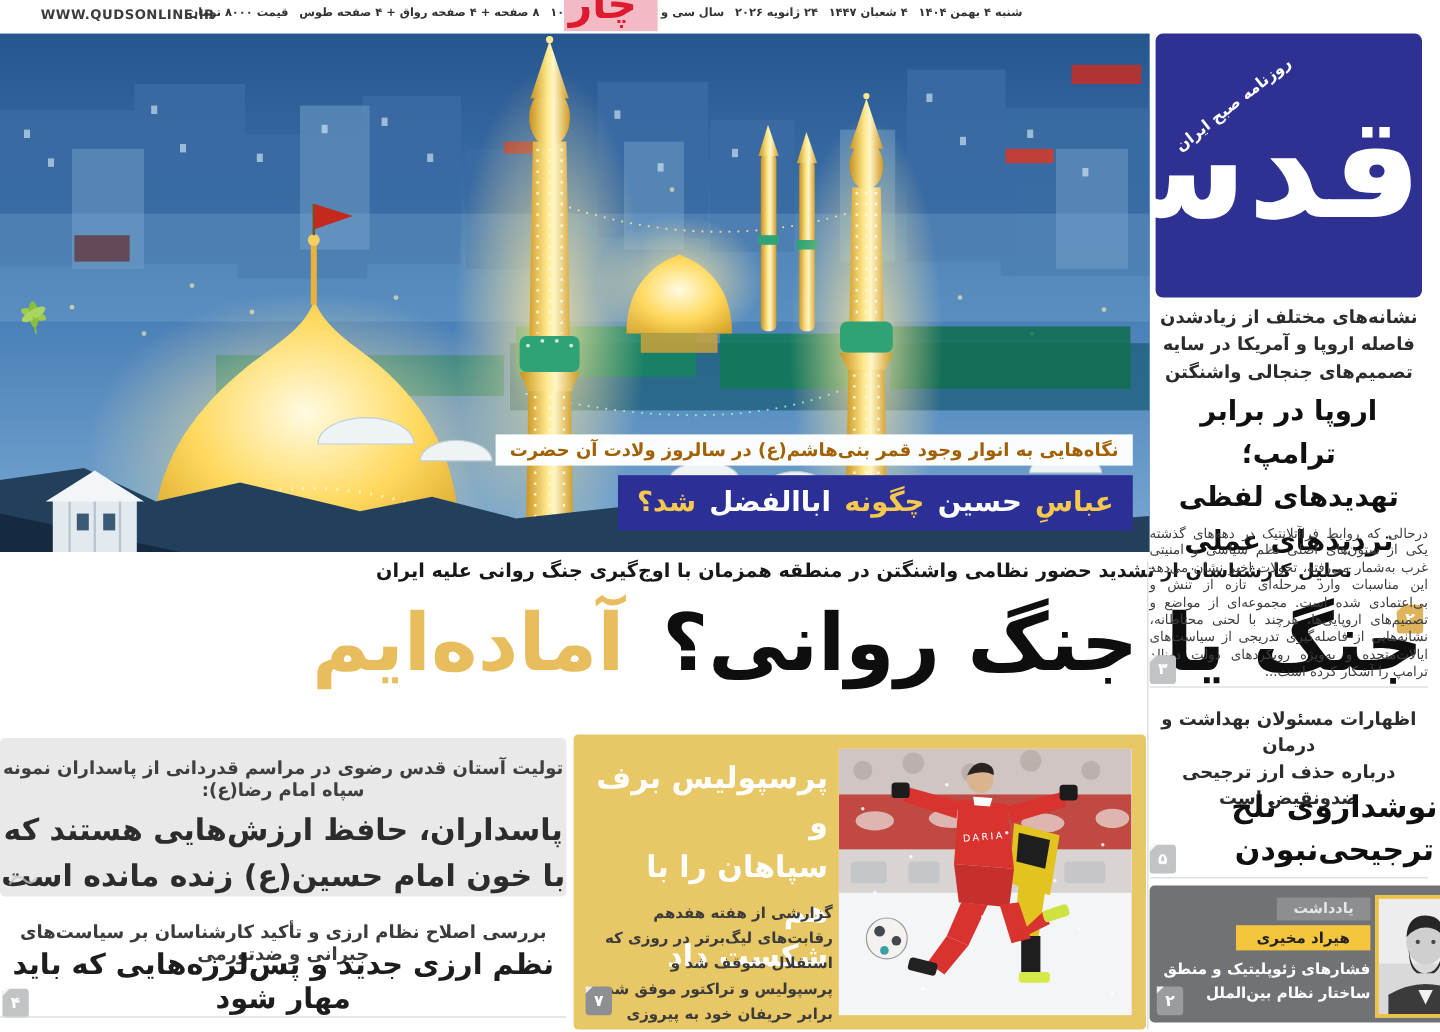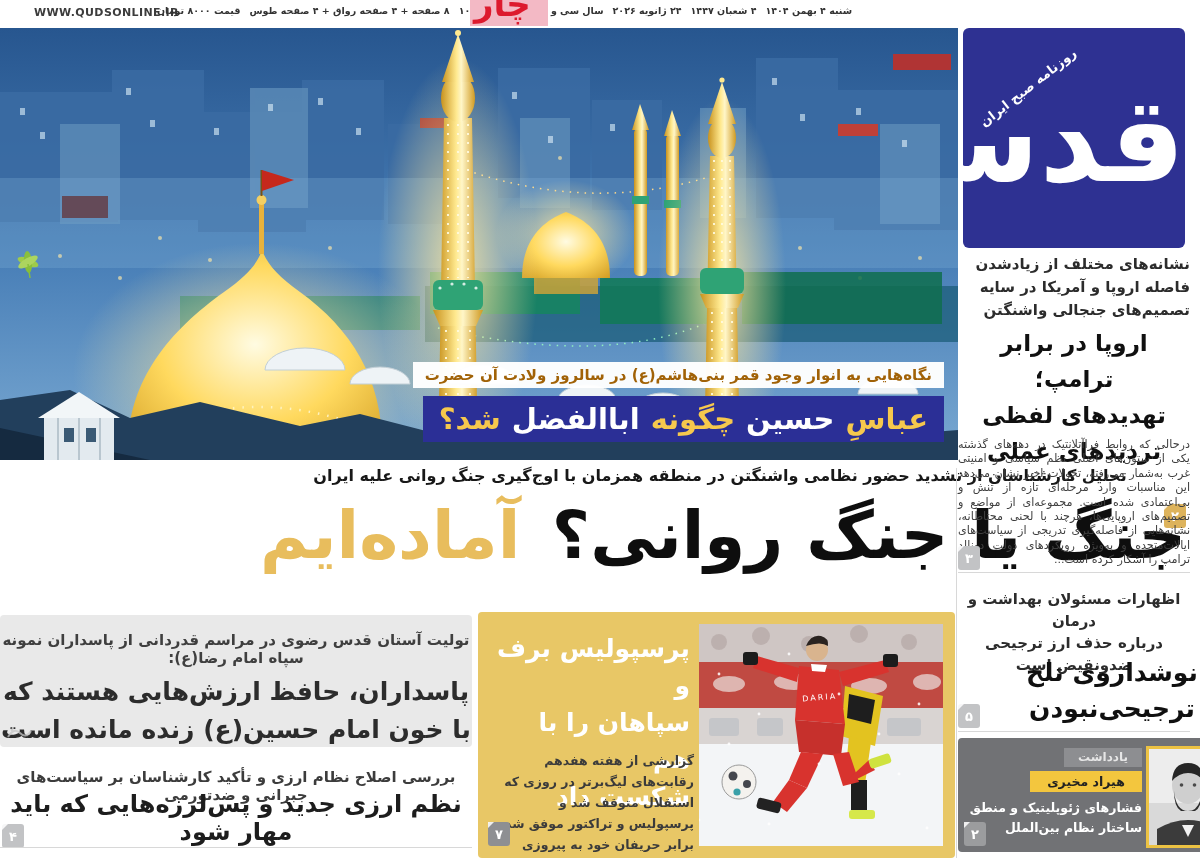--- a/index.html
+++ b/index.html
@@ -324,7 +324,7 @@
 
   <div class="vline" style="left:956px;top:468px;height:390px;"></div>
 
-  <div class="rc rc-kicker" style="top:253px;text-align:right;">
+  <div class="rc rc-kicker" style="top:253px;">
     <div>نشانه‌های مختلف از زیادشدن</div>
     <div>فاصله اروپا و آمریکا در سایه</div>
     <div>تصمیم‌های جنجالی واشنگتن</div>

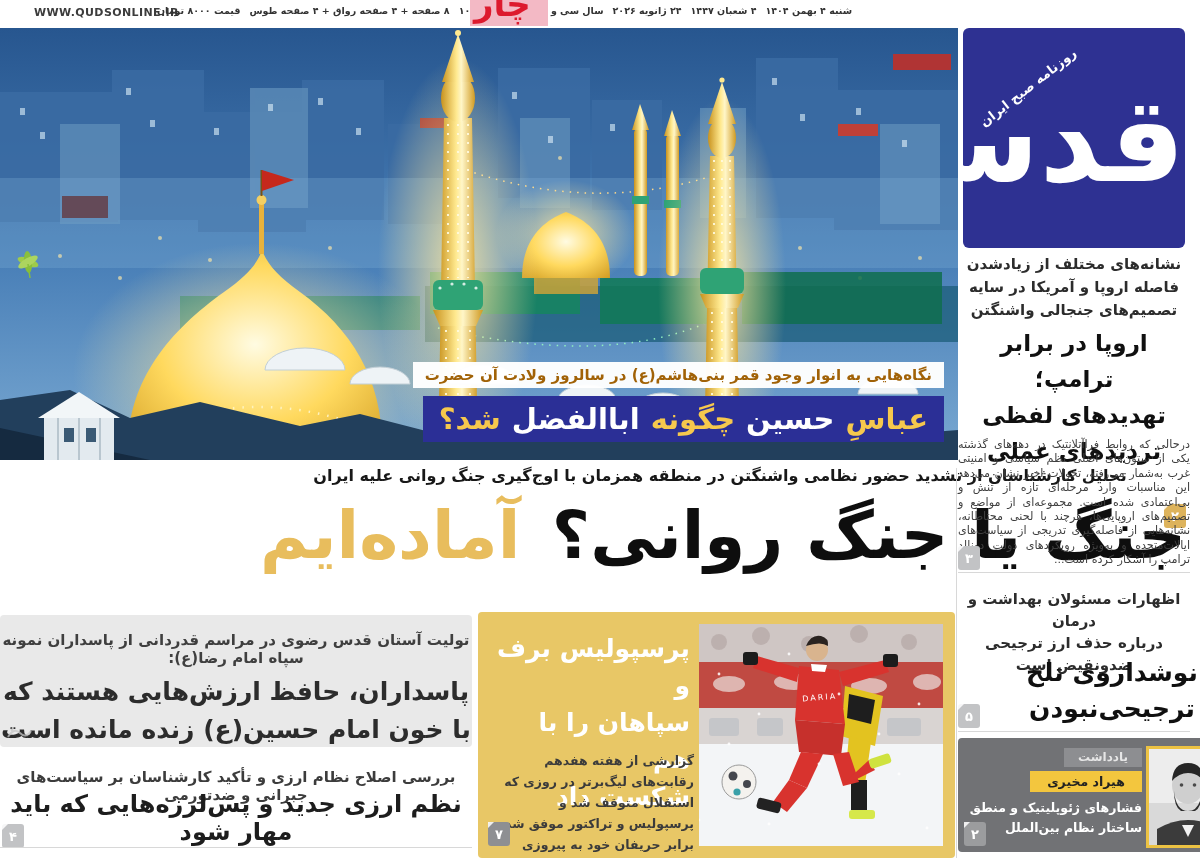--- a/index.html
+++ b/index.html
@@ -30,7 +30,7 @@
                  padding:4px 12px;font-size:15px;font-weight:bold;color:#a16207;}
   .photo-banner{position:absolute;right:14px;top:368px;height:46px;background:#2b2f96;
                 display:flex;align-items:center;gap:11px;padding:0 16px;direction:rtl;}
-  .photo-banner span{font-size:29px;font-weight:bold;white-space:nowrap;}
+  .photo-banner span{font-size:23px;font-weight:bold;white-space:nowrap;}
   .photo-banner span:nth-child(odd){color:#f6c84d;}
   .photo-banner span:nth-child(even){color:#ffffff;}
 

